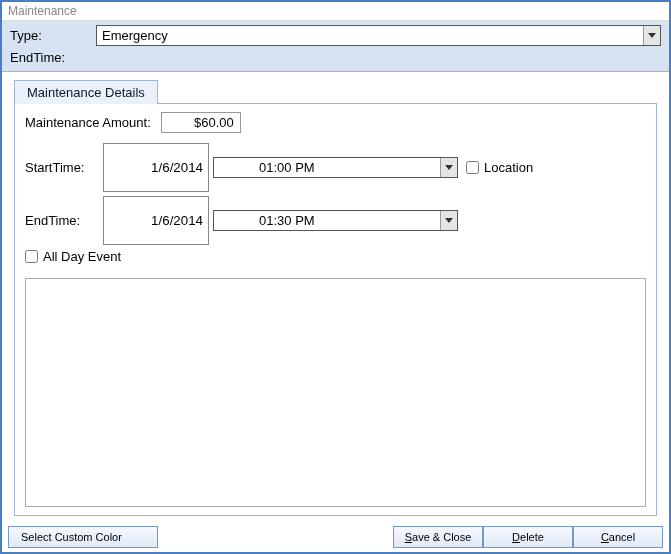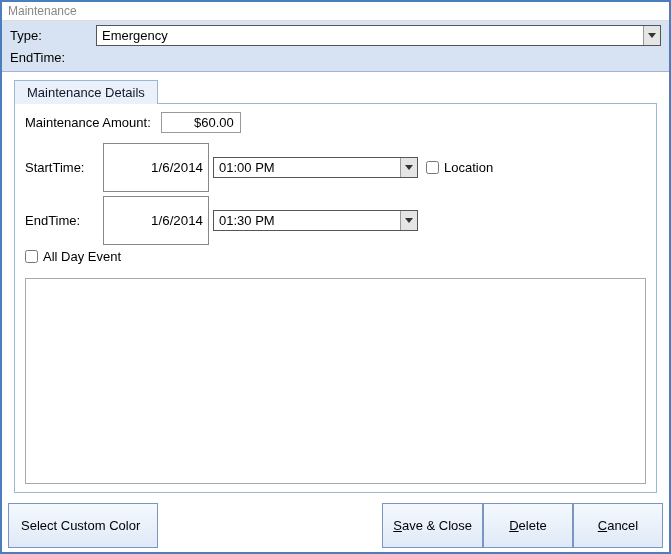--- a/index.html
+++ b/index.html
@@ -115,7 +115,7 @@
   padding: 16px 5px;
   background: #fff;
 }
-.time-combo { margin-left: 4px; }
+.time-combo { margin-left: 4px; padding-left: 40px; }
 .checkbox-wrap {
   display: inline-flex;
   align-items: center;

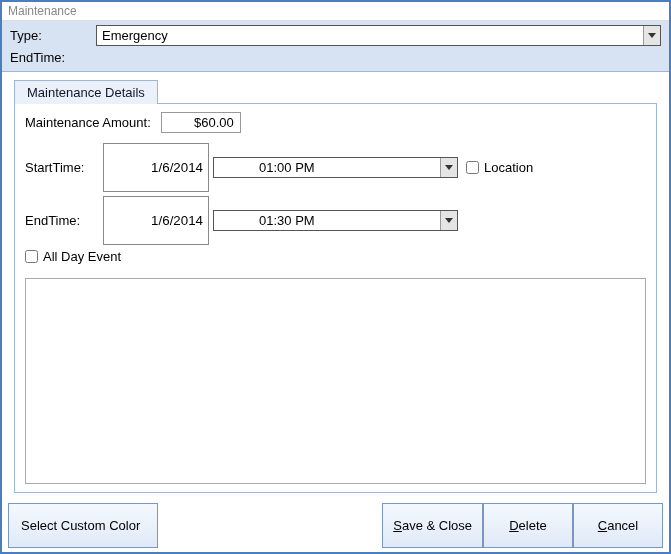--- a/index.html
+++ b/index.html
@@ -141,8 +141,8 @@
 .btn {
   border: 1px solid #7a96c2;
   background: linear-gradient(#f5f9fe, #dfe9f7);
-  padding: 14px 10px;
-  font-size: 13px;
+  padding: 4px 10px;
+  font-size: 11px;
   min-width: 90px;
   text-align: center;
   cursor: pointer;

